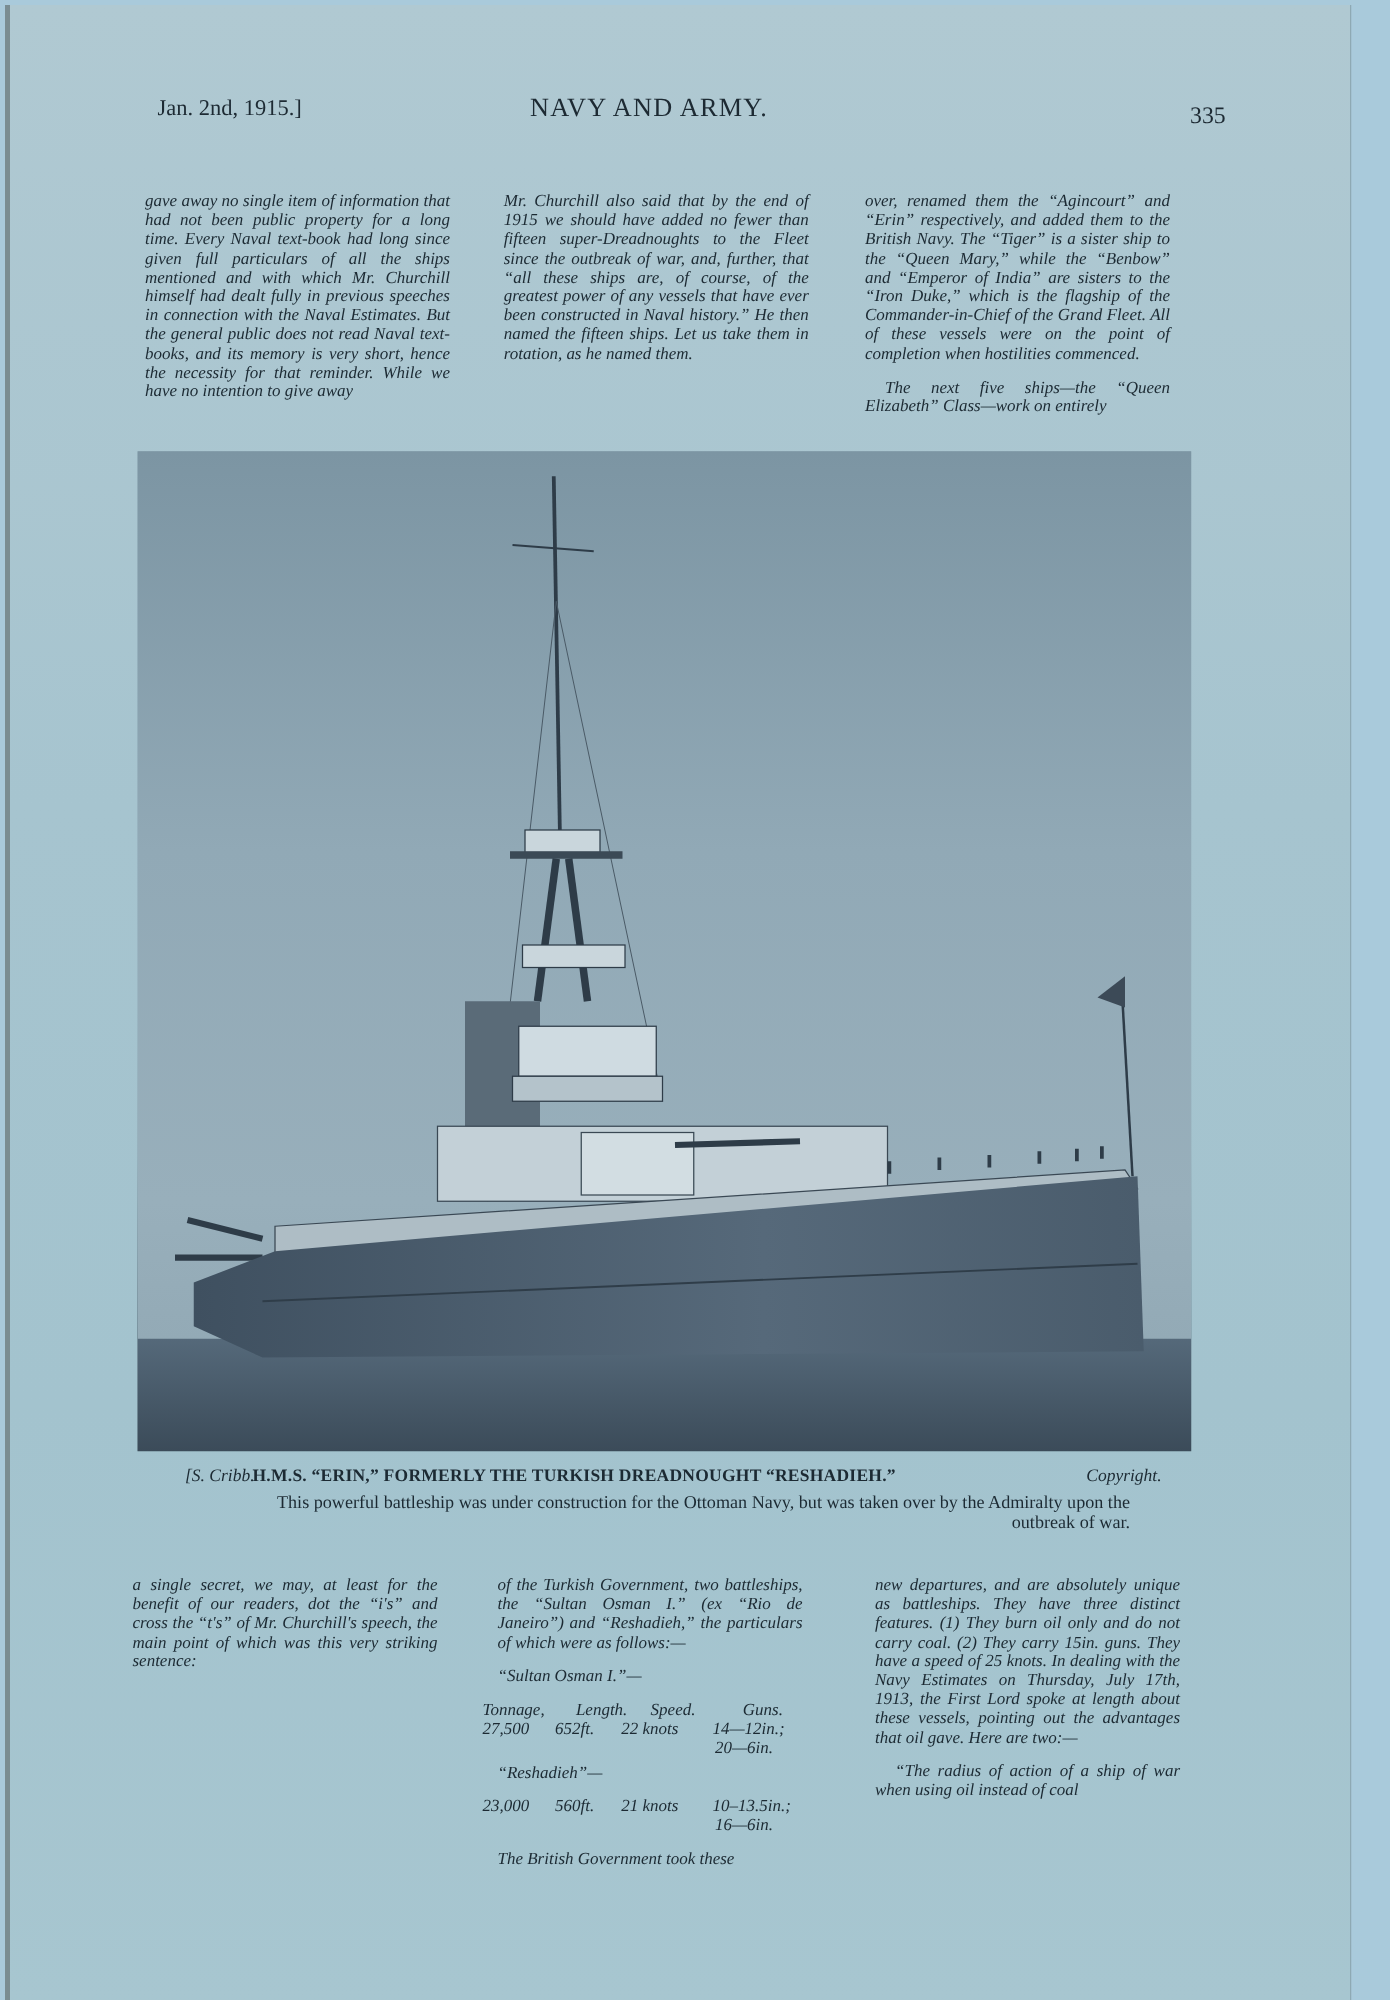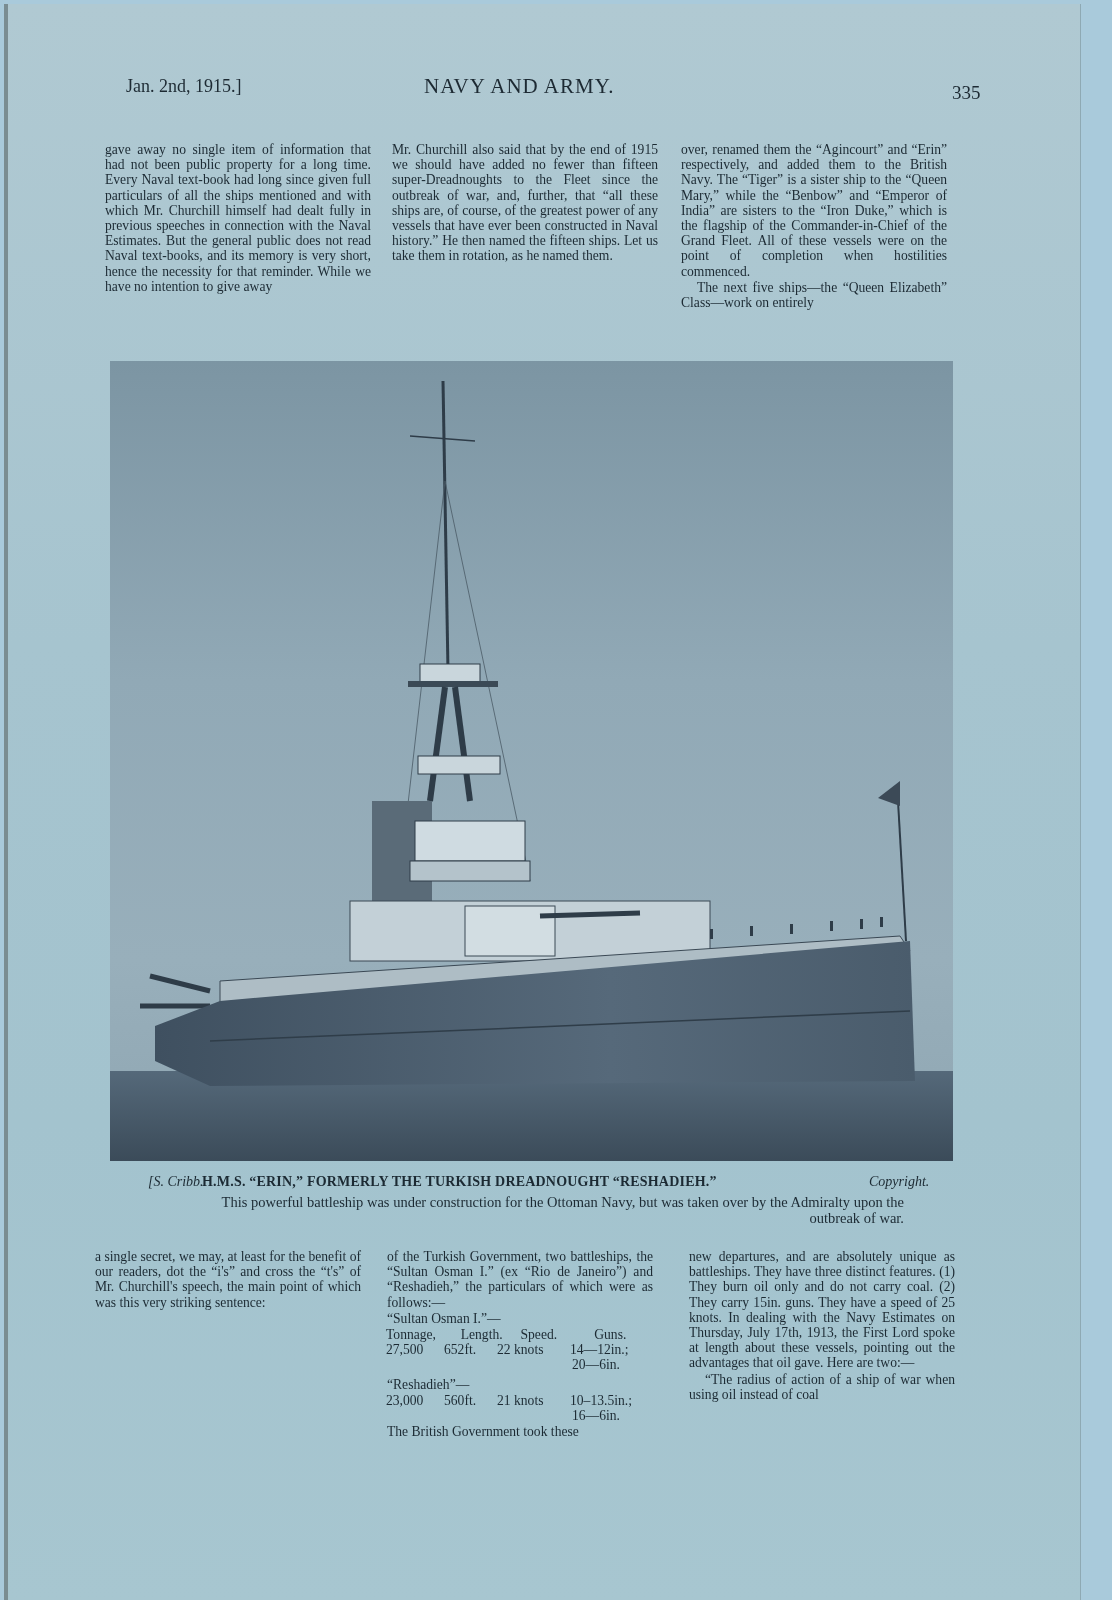--- a/index.html
+++ b/index.html
@@ -29,7 +29,7 @@
     font-family:"Liberation Serif", serif; color:#1c2a33;
     font-size:13.6px; line-height:15.2px; text-align:justify;
   }
-  .col p { margin:1px; }
+  .col p { margin:12px;font-style:italic; }
   .col p.indent { text-indent:16px; }
   .col .quote { padding-left:16px; }
 

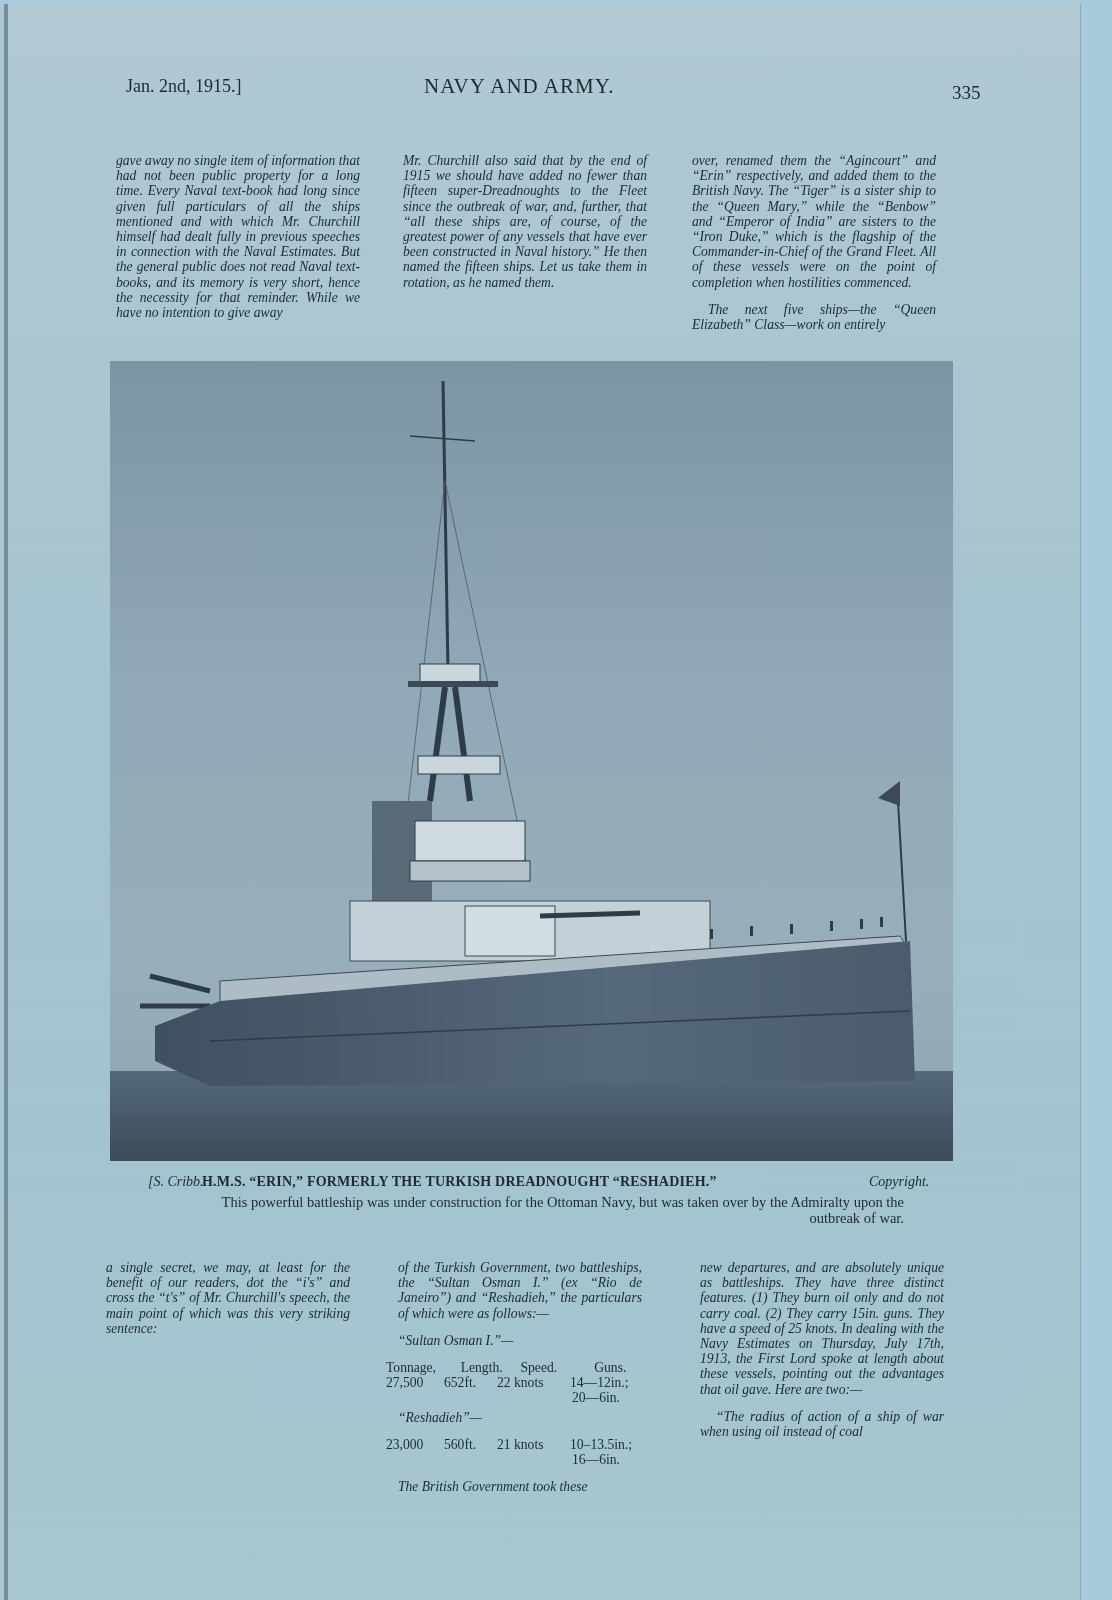--- a/index.html
+++ b/index.html
@@ -53,7 +53,7 @@
     left:180px; width:700px;
   }
   .table-row { display:flex; white-space:nowrap; }
-  .table-row span { display:inline-block; }
+  .table-row span { display:inline-block;font-style:italic; }
 </style>
 </head>
 <body>

